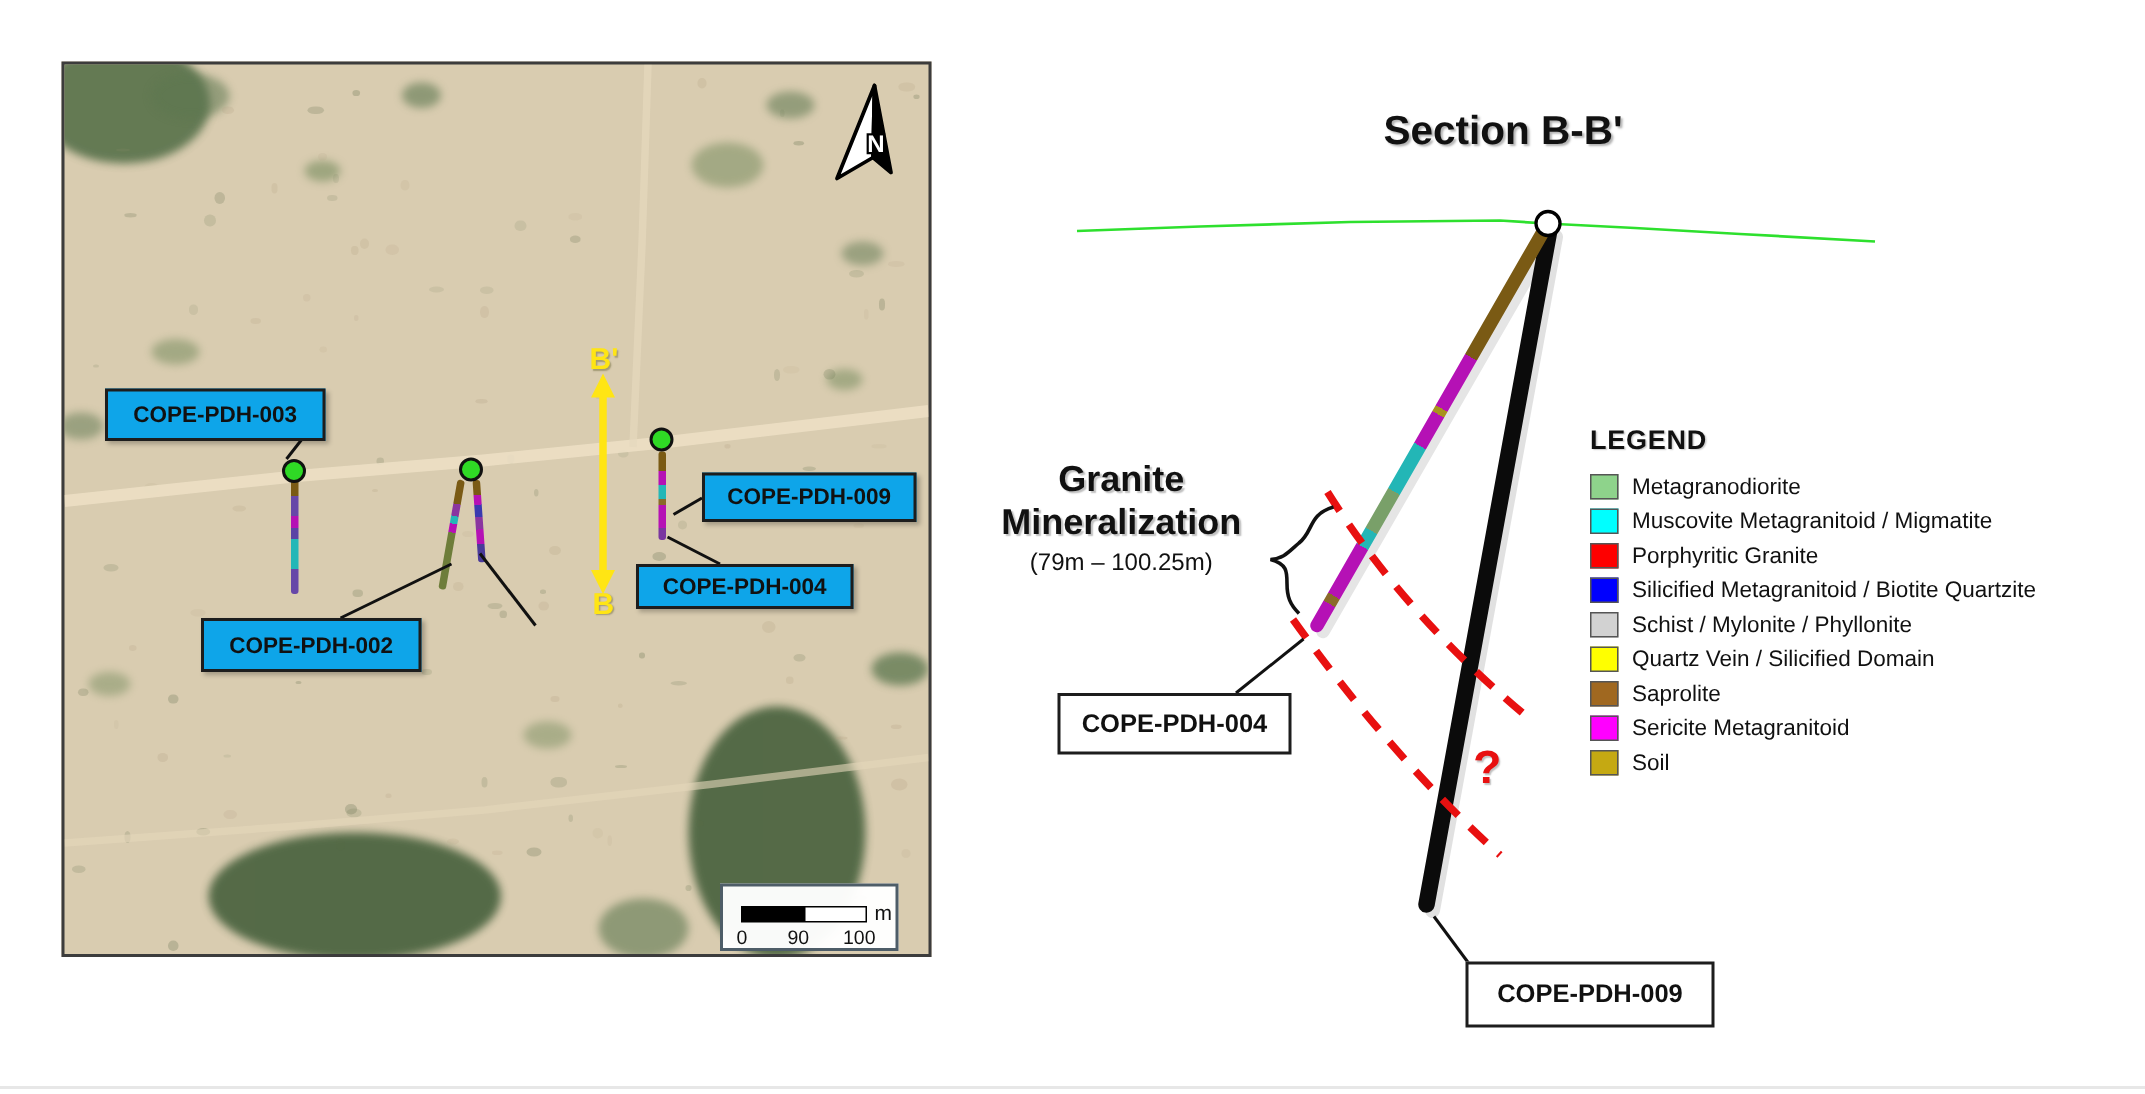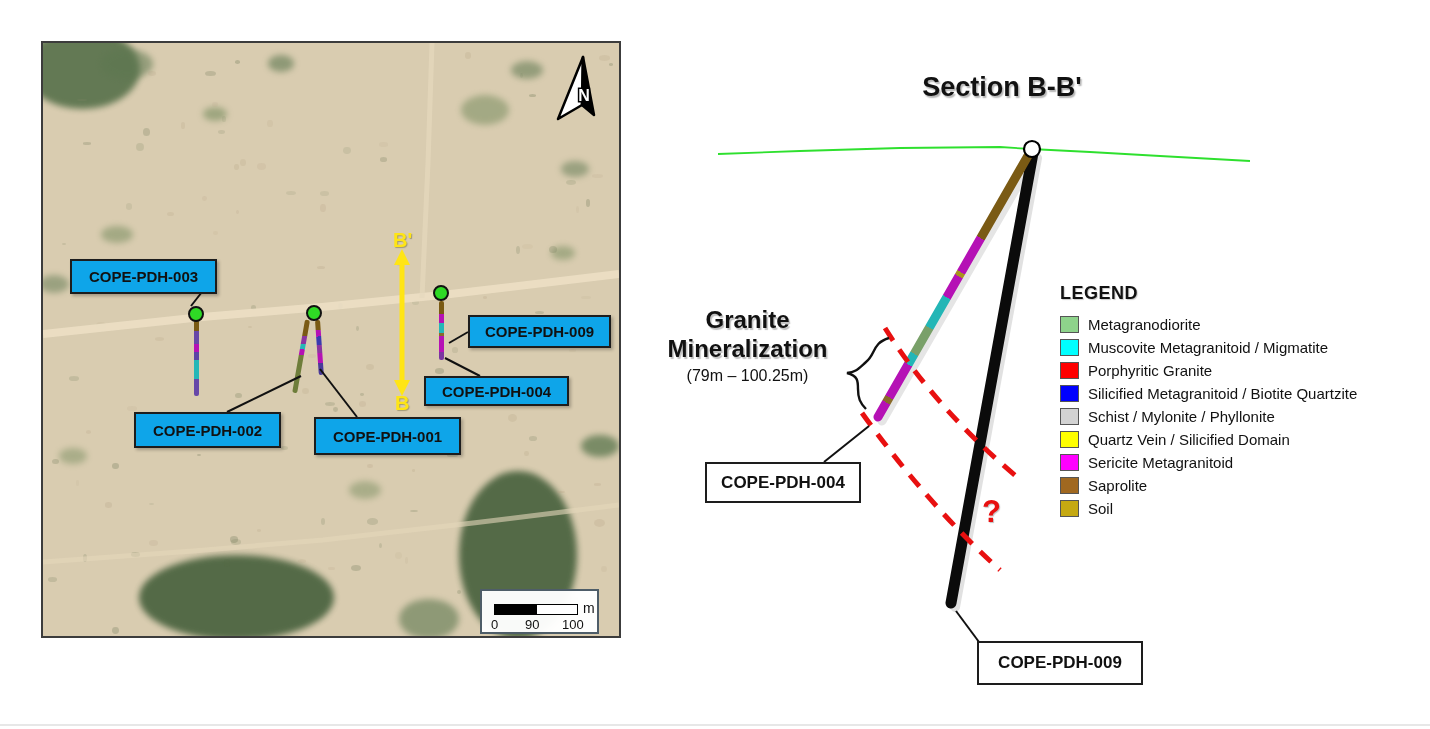--- a/index.html
+++ b/index.html
@@ -233,7 +233,6 @@
 
   <div class="map-label" style="left:27px;top:216px;width:147px;height:35px;">COPE-PDH-003</div>
   <div class="map-label" style="left:91px;top:369px;width:147px;height:36px;">COPE-PDH-002</div>
-  <div class="map-label" style="left:271px;top:374px;width:147px;height:38px;">COPE-PDH-001</div>
   <div class="map-label" style="left:425px;top:272px;width:143px;height:33px;">COPE-PDH-009</div>
   <div class="map-label" style="left:381px;top:333px;width:145px;height:30px;">COPE-PDH-004</div>
 

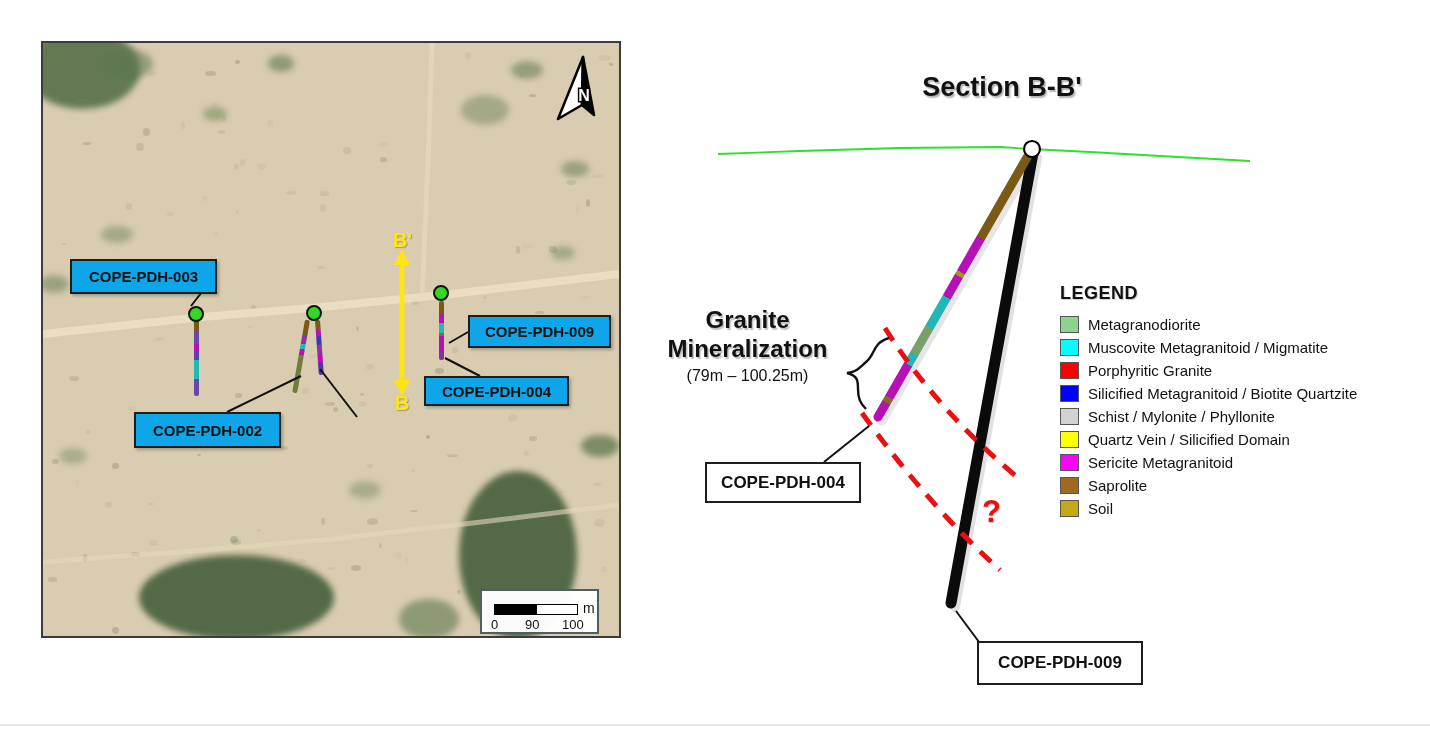--- a/index.html
+++ b/index.html
@@ -333,14 +333,14 @@
         <span class="legend-label">Quartz Vein / Silicified Domain</span>
       </div>
       <div class="legend-row">
+        <span class="legend-swatch" style="background: rgb(160, 104, 32);"></span>
+        <span class="legend-label">Saprolite</span>
+      </div>
+      <div class="legend-row">
         <span class="legend-swatch" style="background: rgb(255, 0, 255);"></span>
         <span class="legend-label">Sericite Metagranitoid</span>
       </div>
       <div class="legend-row">
-        <span class="legend-swatch" style="background: rgb(160, 104, 32);"></span>
-        <span class="legend-label">Saprolite</span>
-      </div>
-      <div class="legend-row">
         <span class="legend-swatch" style="background: rgb(197, 169, 18);"></span>
         <span class="legend-label">Soil</span>
       </div>

